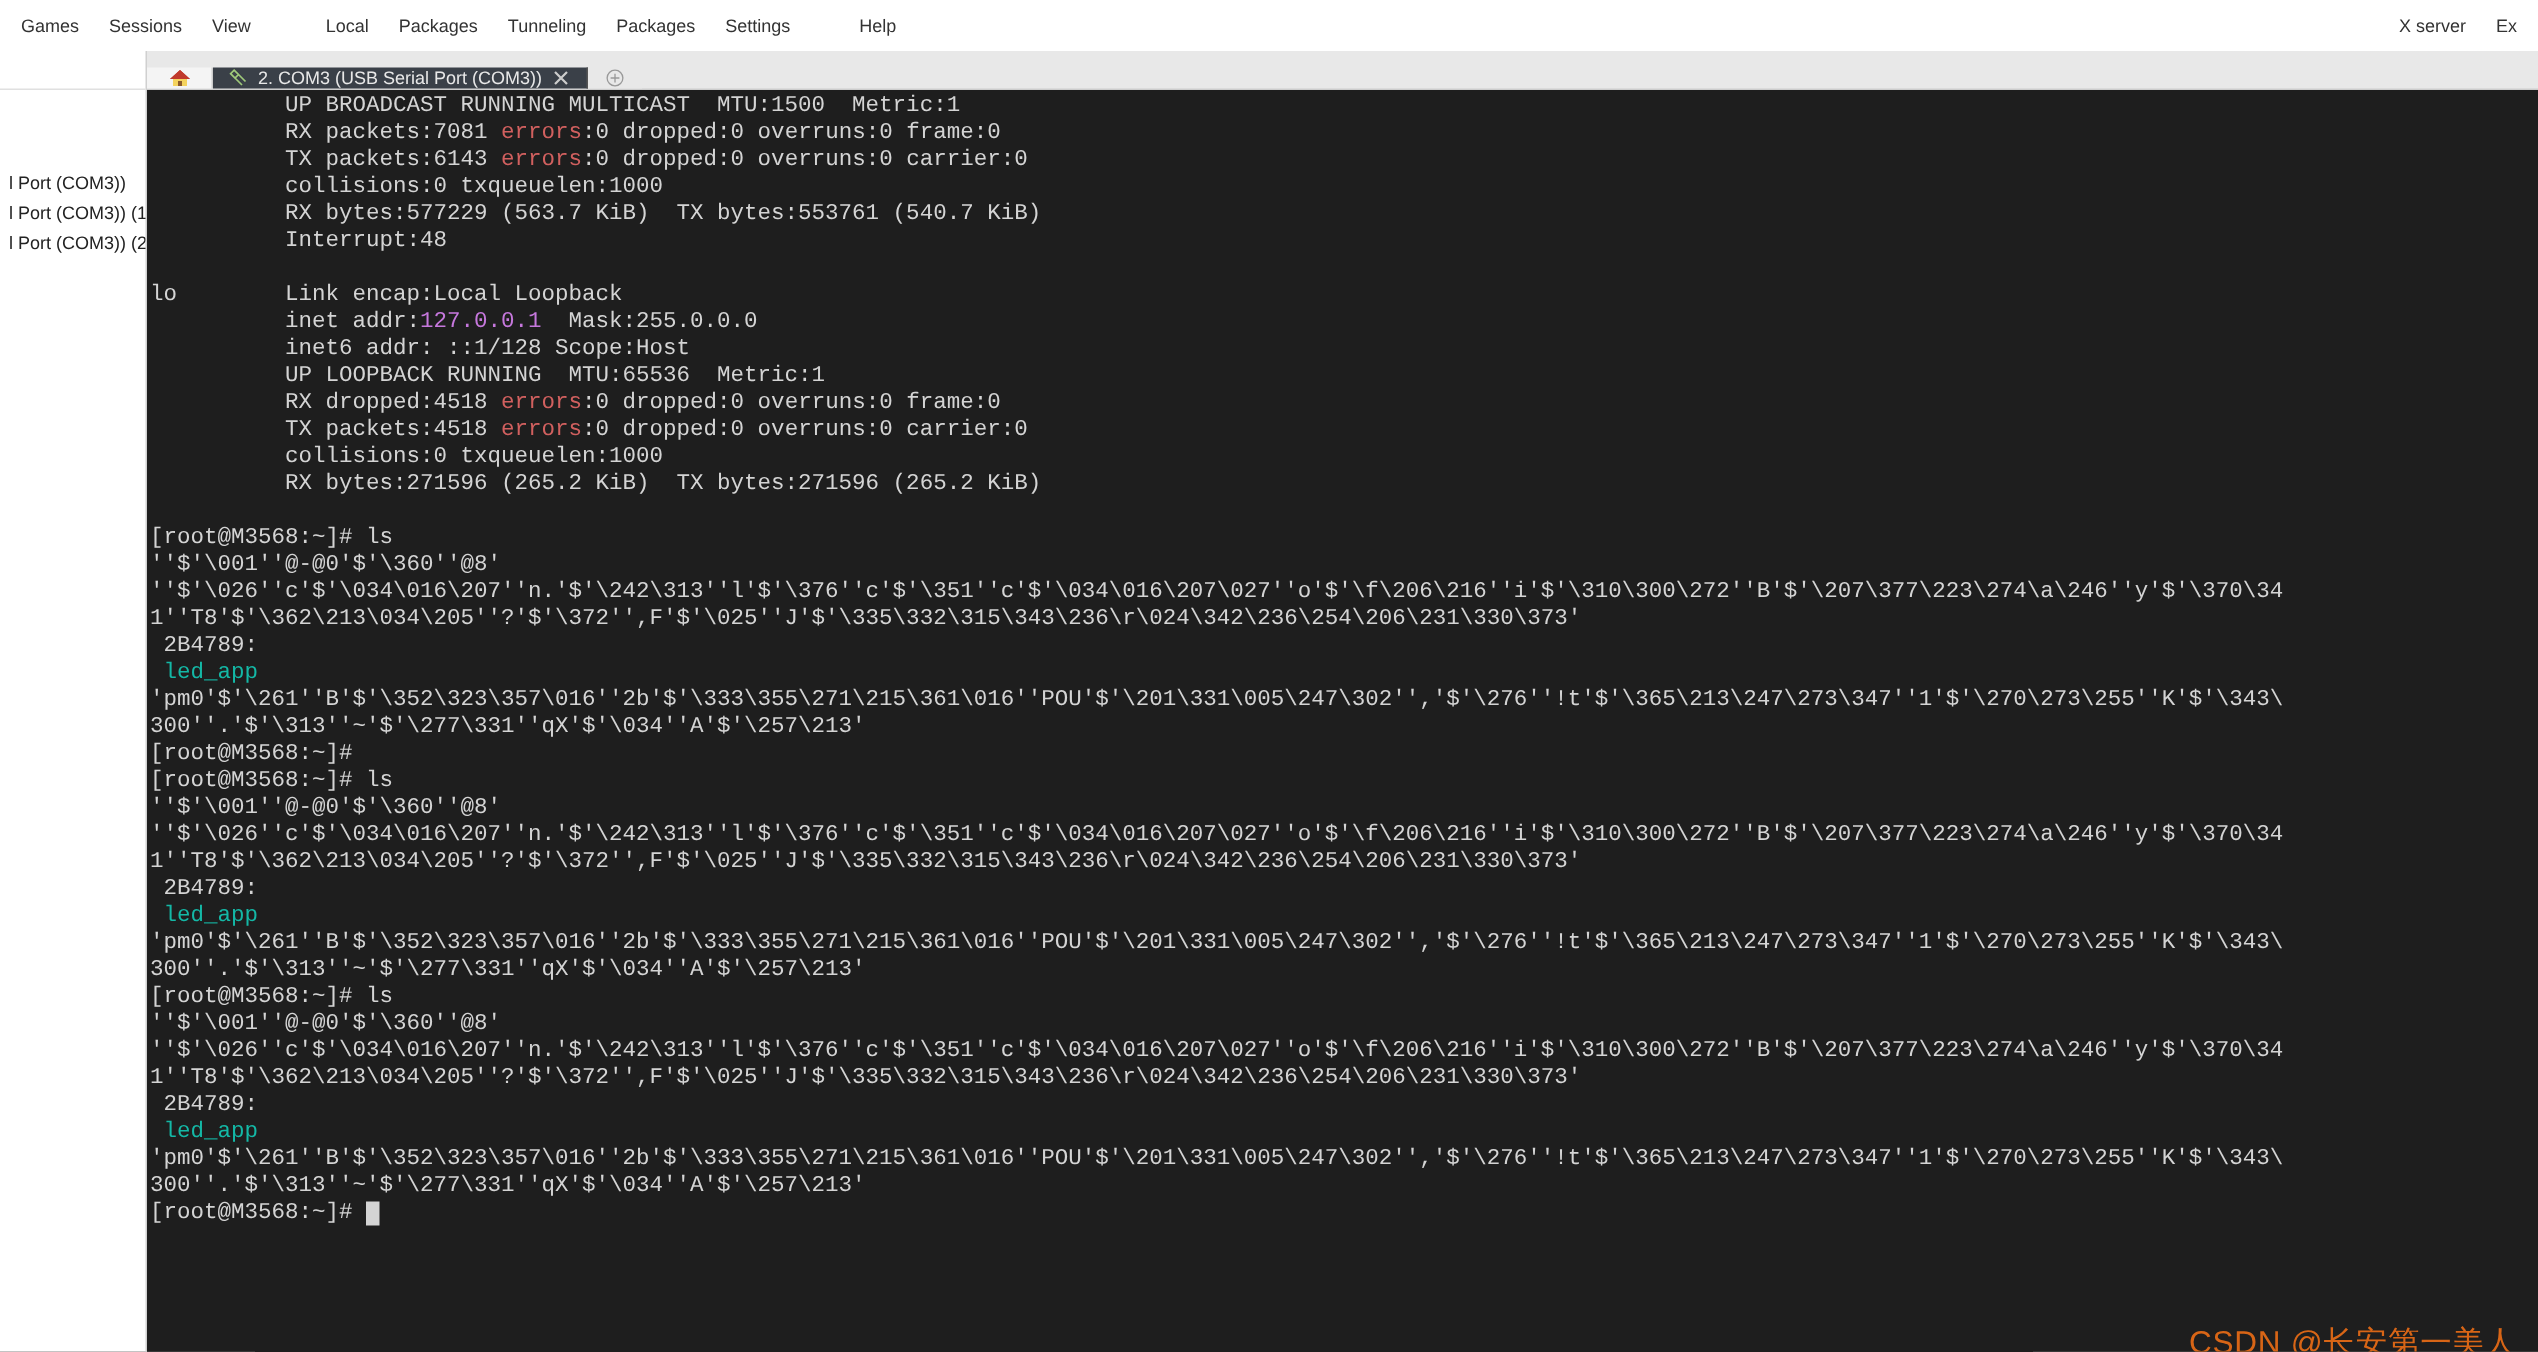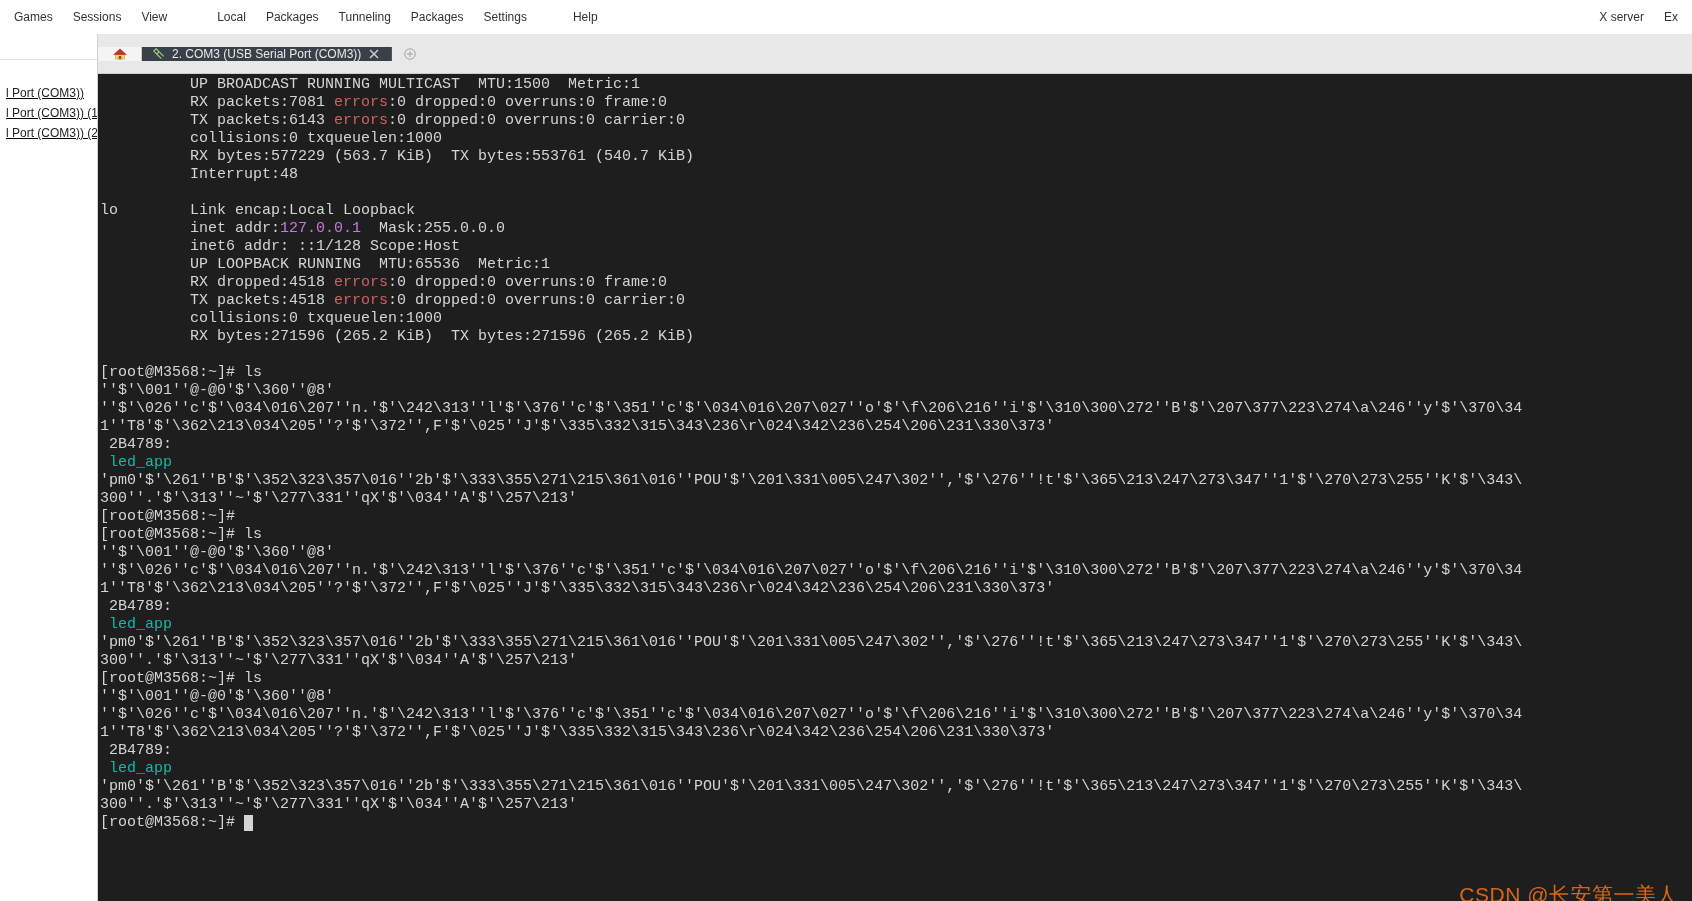--- a/index.html
+++ b/index.html
@@ -53,10 +53,10 @@
   position: relative;
 }
 .tabbar {
-  height: 40px;
+  height: 26px;
   background: #e8e8e8;
   display: flex;
-  align-items: center;
+  align-items: flex-end;
   border-bottom: 1px solid #ccc;
 }
 .tab-home {

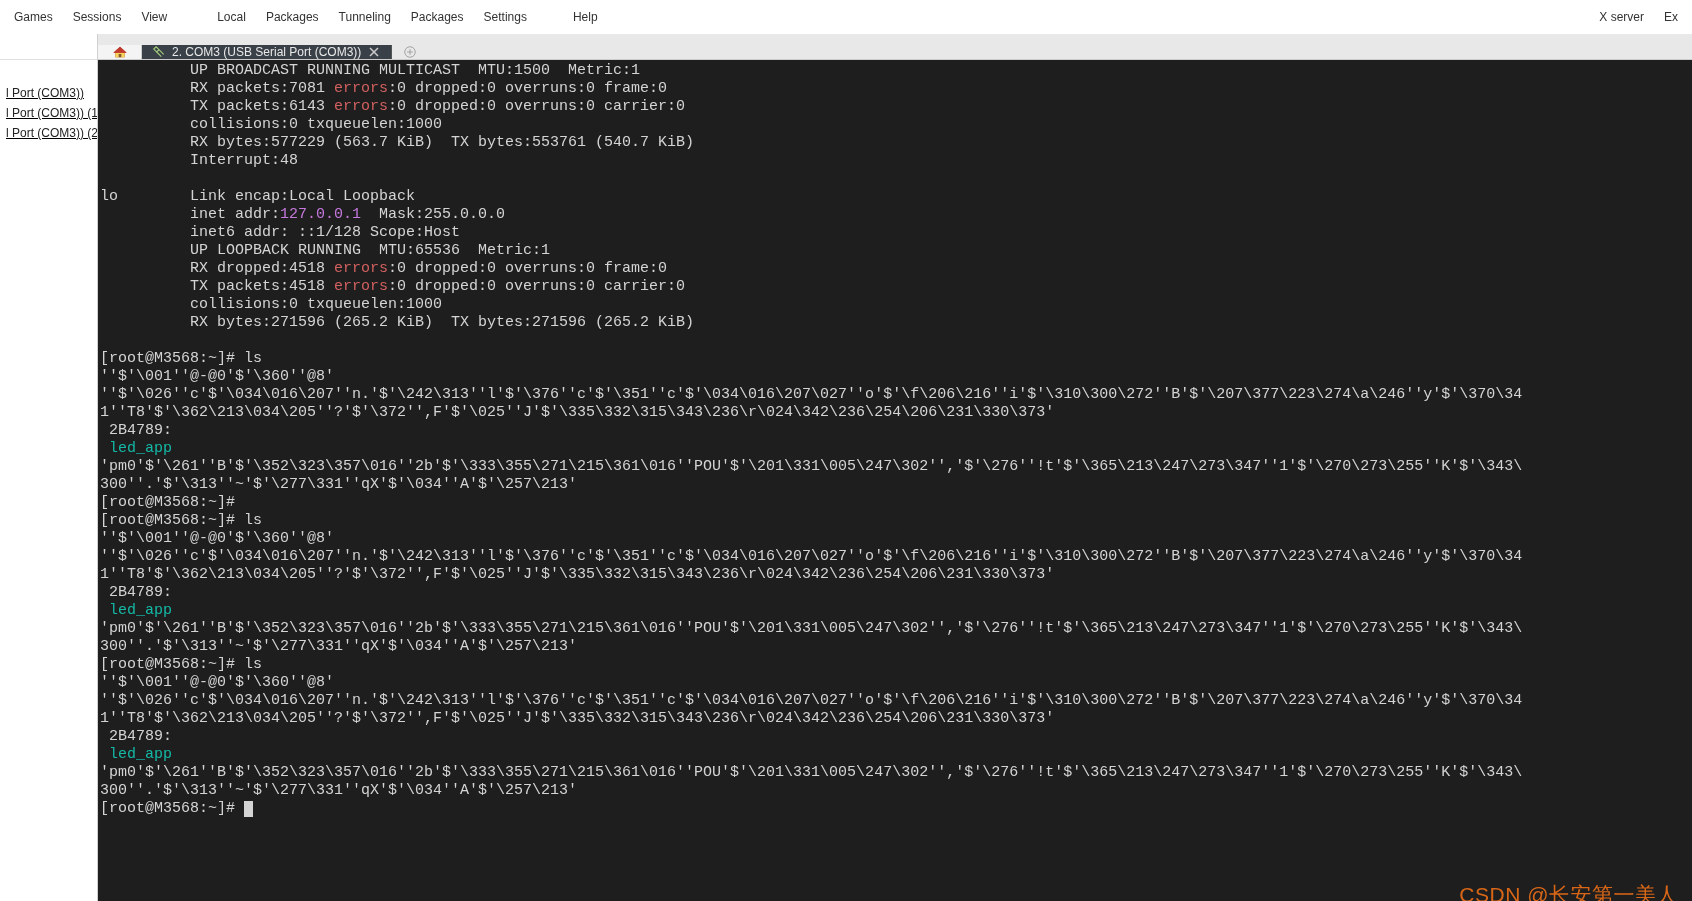--- a/index.html
+++ b/index.html
@@ -37,7 +37,7 @@
   height: 26px;
   border-bottom: 1px solid #e0e0e0;
 }
-.sidebar-list { margin-top: 23px; text-decoration: underline; }
+.sidebar-list { margin-top: 52px; }
 .sidebar-item {
   padding: 3px 6px;
   font-size: 12px;

